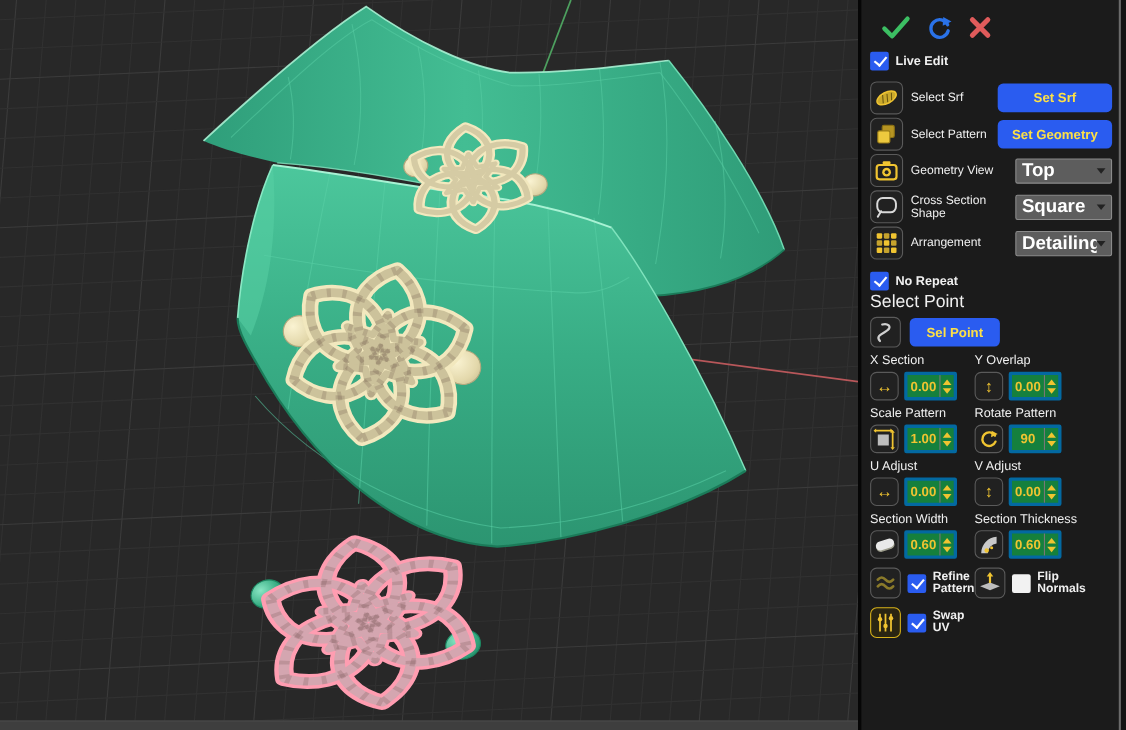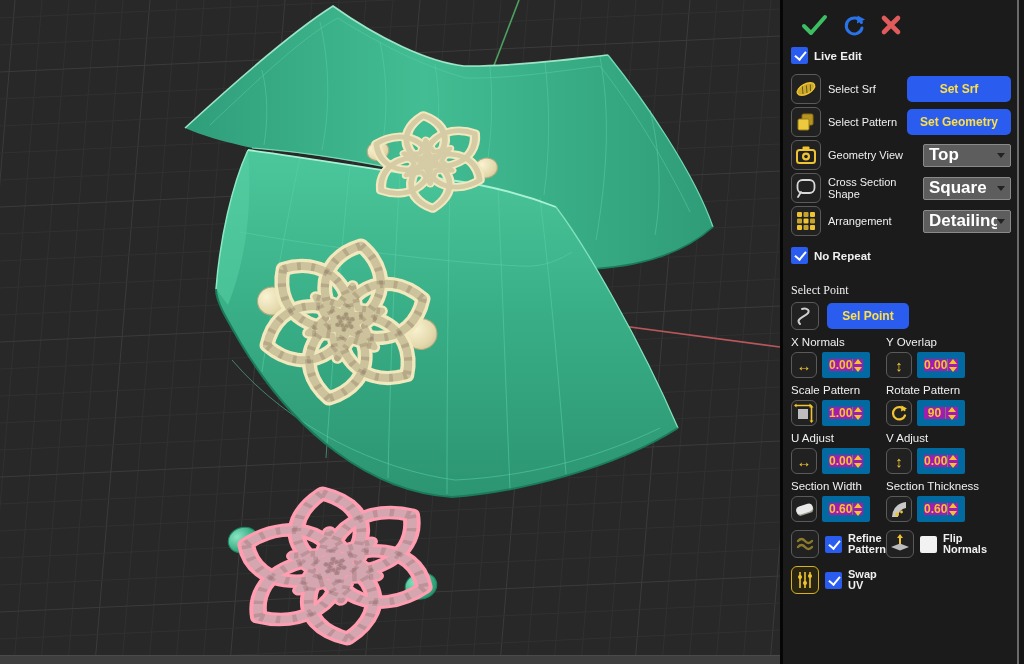--- a/index.html
+++ b/index.html
@@ -44,7 +44,7 @@
   .chev{width:0;height:0;border-left:4px solid transparent;border-right:4px solid transparent;
         border-top:5px solid #222;}
   .no-repeat{margin-top:11px;font-weight:bold;}
-  .sp-label{margin-top:19px;font-size:12px;font-family:Liberation Serif, serif;}
+  .sp-label{margin-top:2px;font-size:16px;}
   .selpt-row{display:flex;align-items:center;gap:8px;margin-top:4px;}
   .ibox.pt{width:28px;height:28px;flex:0 0 28px;}
   .btn.selpt{width:82px;}

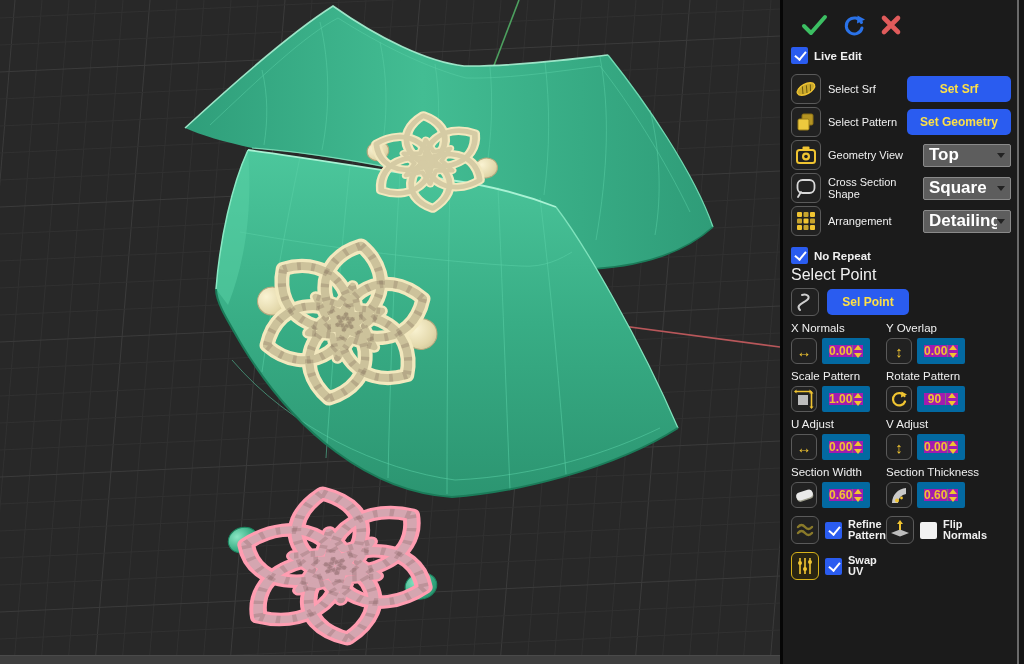--- a/index.html
+++ b/index.html
@@ -388,7 +388,7 @@
 
     <div class="pair">
       <div class="pcol">
-        <div class="plabel">X Normals</div>
+        <div class="plabel">X Section</div>
         <div class="pctl">
           <div class="ibox small">
             <span class="glyph">↔</span>

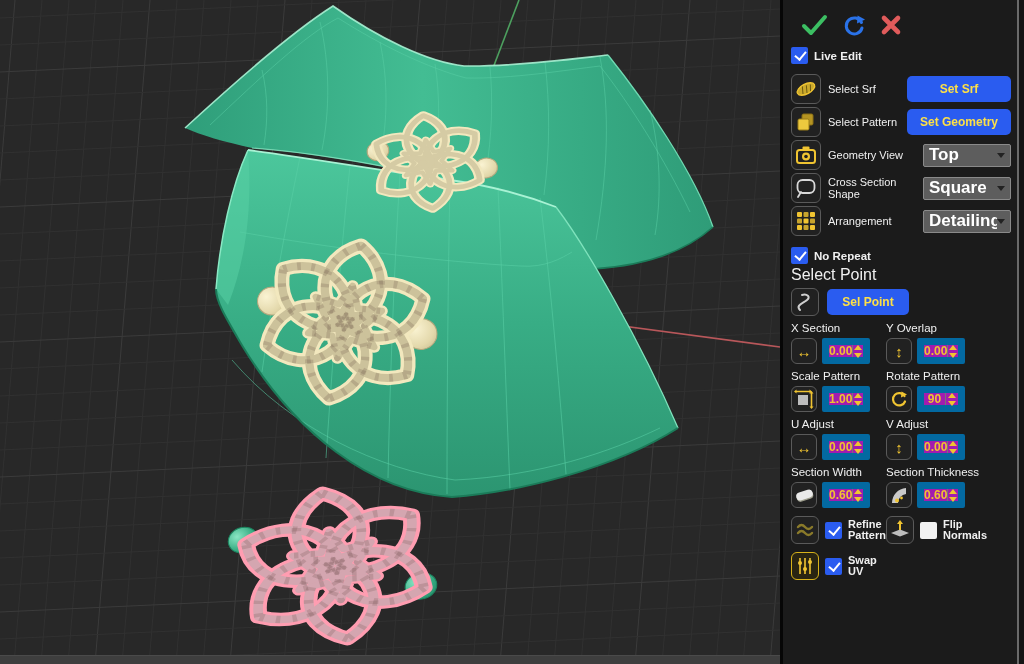--- a/index.html
+++ b/index.html
@@ -52,7 +52,7 @@
   .pcol{width:95px;}
   .plabel{font-size:11.5px;height:13px;white-space:nowrap;}
   .pctl{display:flex;align-items:center;gap:5px;margin-top:3px;}
-  .numbox{width:48px;height:26px;border:7px solid #0369a1;background:#a21caf;border-radius:2px;
+  .numbox{width:48px;height:26px;border:3px solid #0369a1;background:#15803d;border-radius:2px;
           display:flex;align-items:stretch;cursor:text;}
   .num{flex:1;display:flex;align-items:center;justify-content:center;
        color:var(--yellow);font-weight:bold;font-size:12px;}

